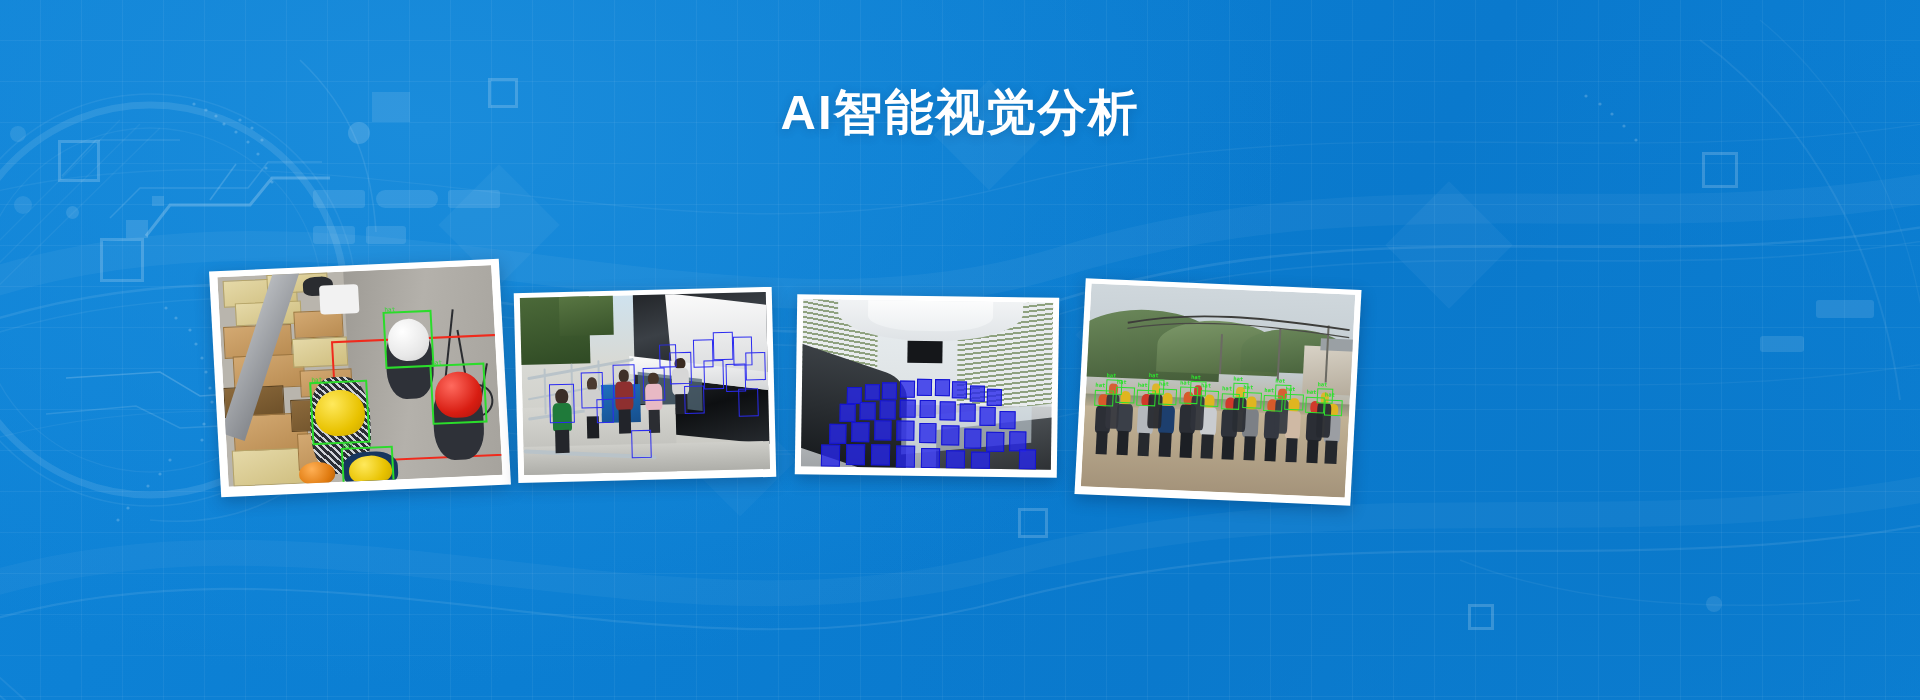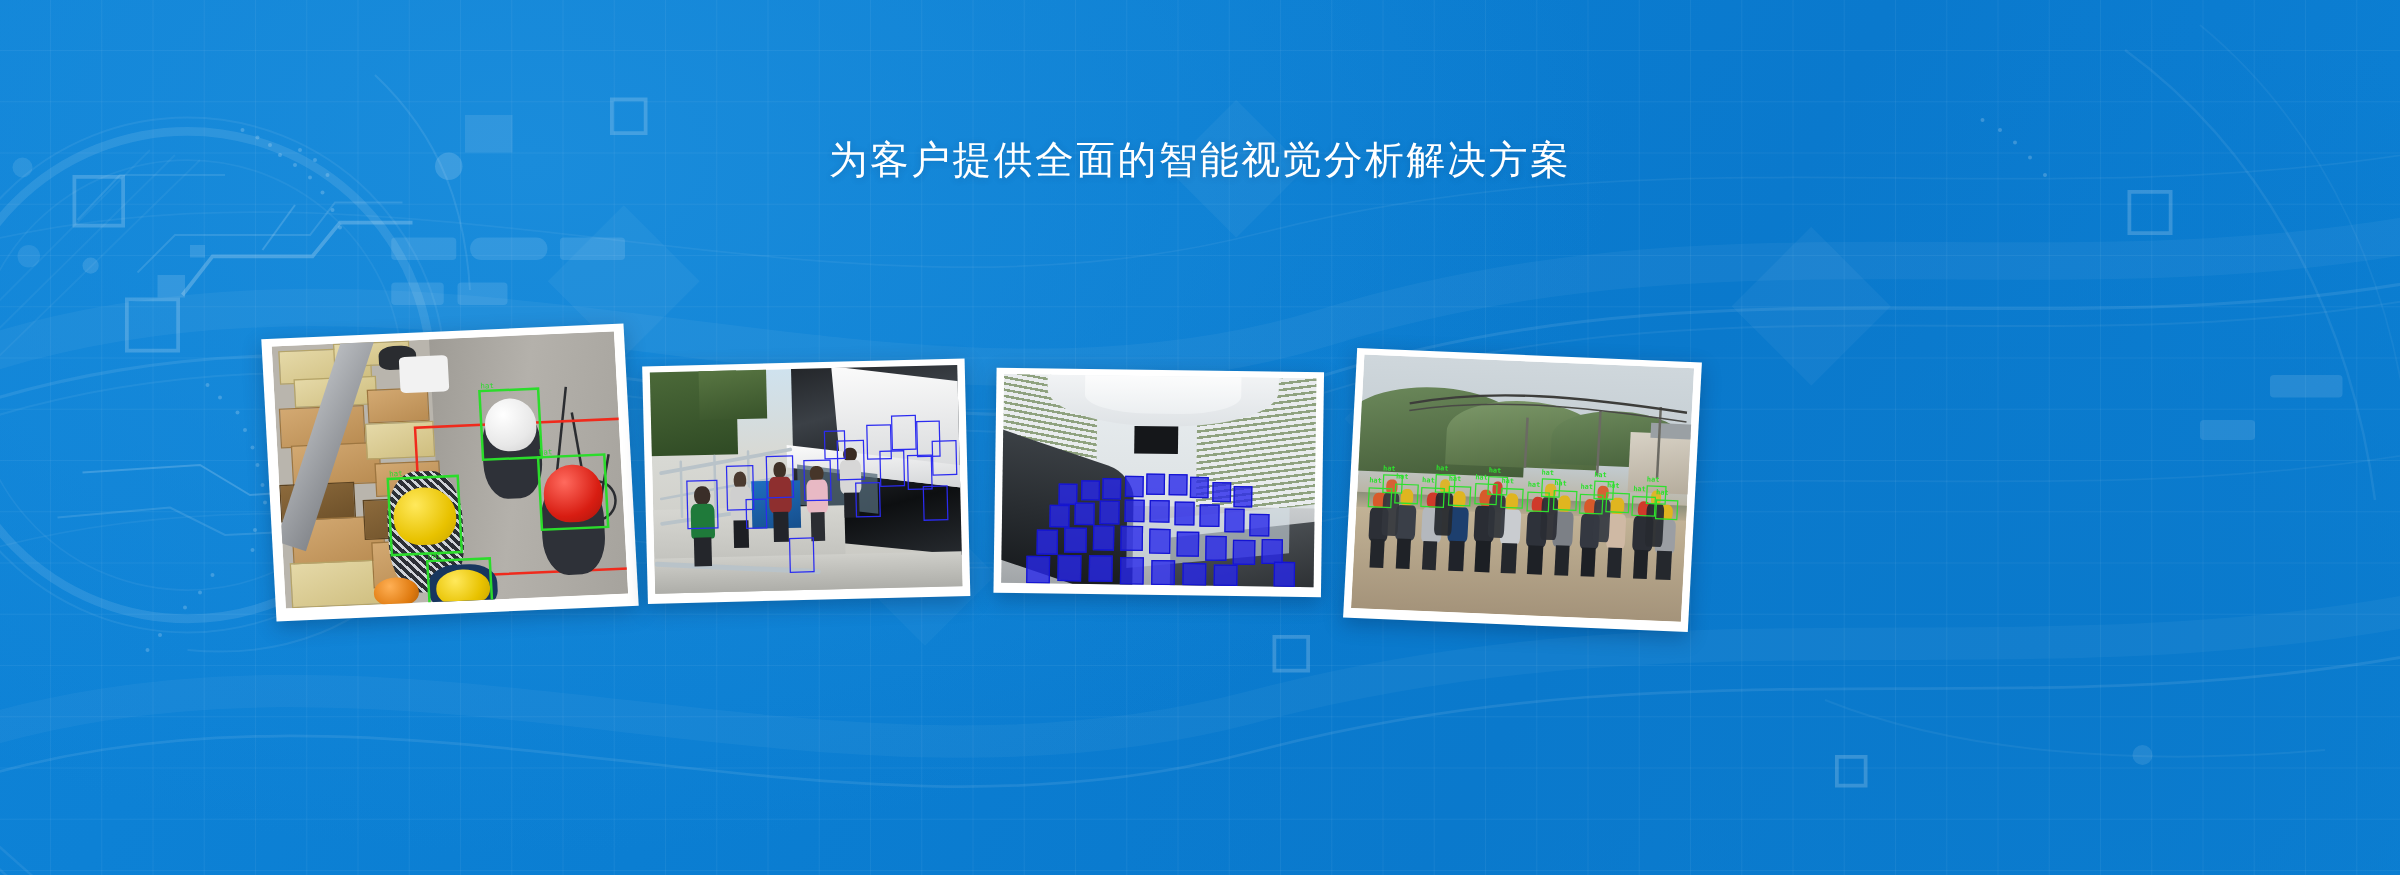--- a/index.html
+++ b/index.html
@@ -253,6 +253,7 @@
   <div class="diamond" style="left:700px;  top:420px; width:80px; height:80px; background:rgba(255,255,255,.03);"></div>
 
   <div class="copy">
+    <div class="title">AI智能视觉分析</div>
     <div class="subtitle">为客户提供全面的智能视觉分析解决方案</div>
   </div>
 

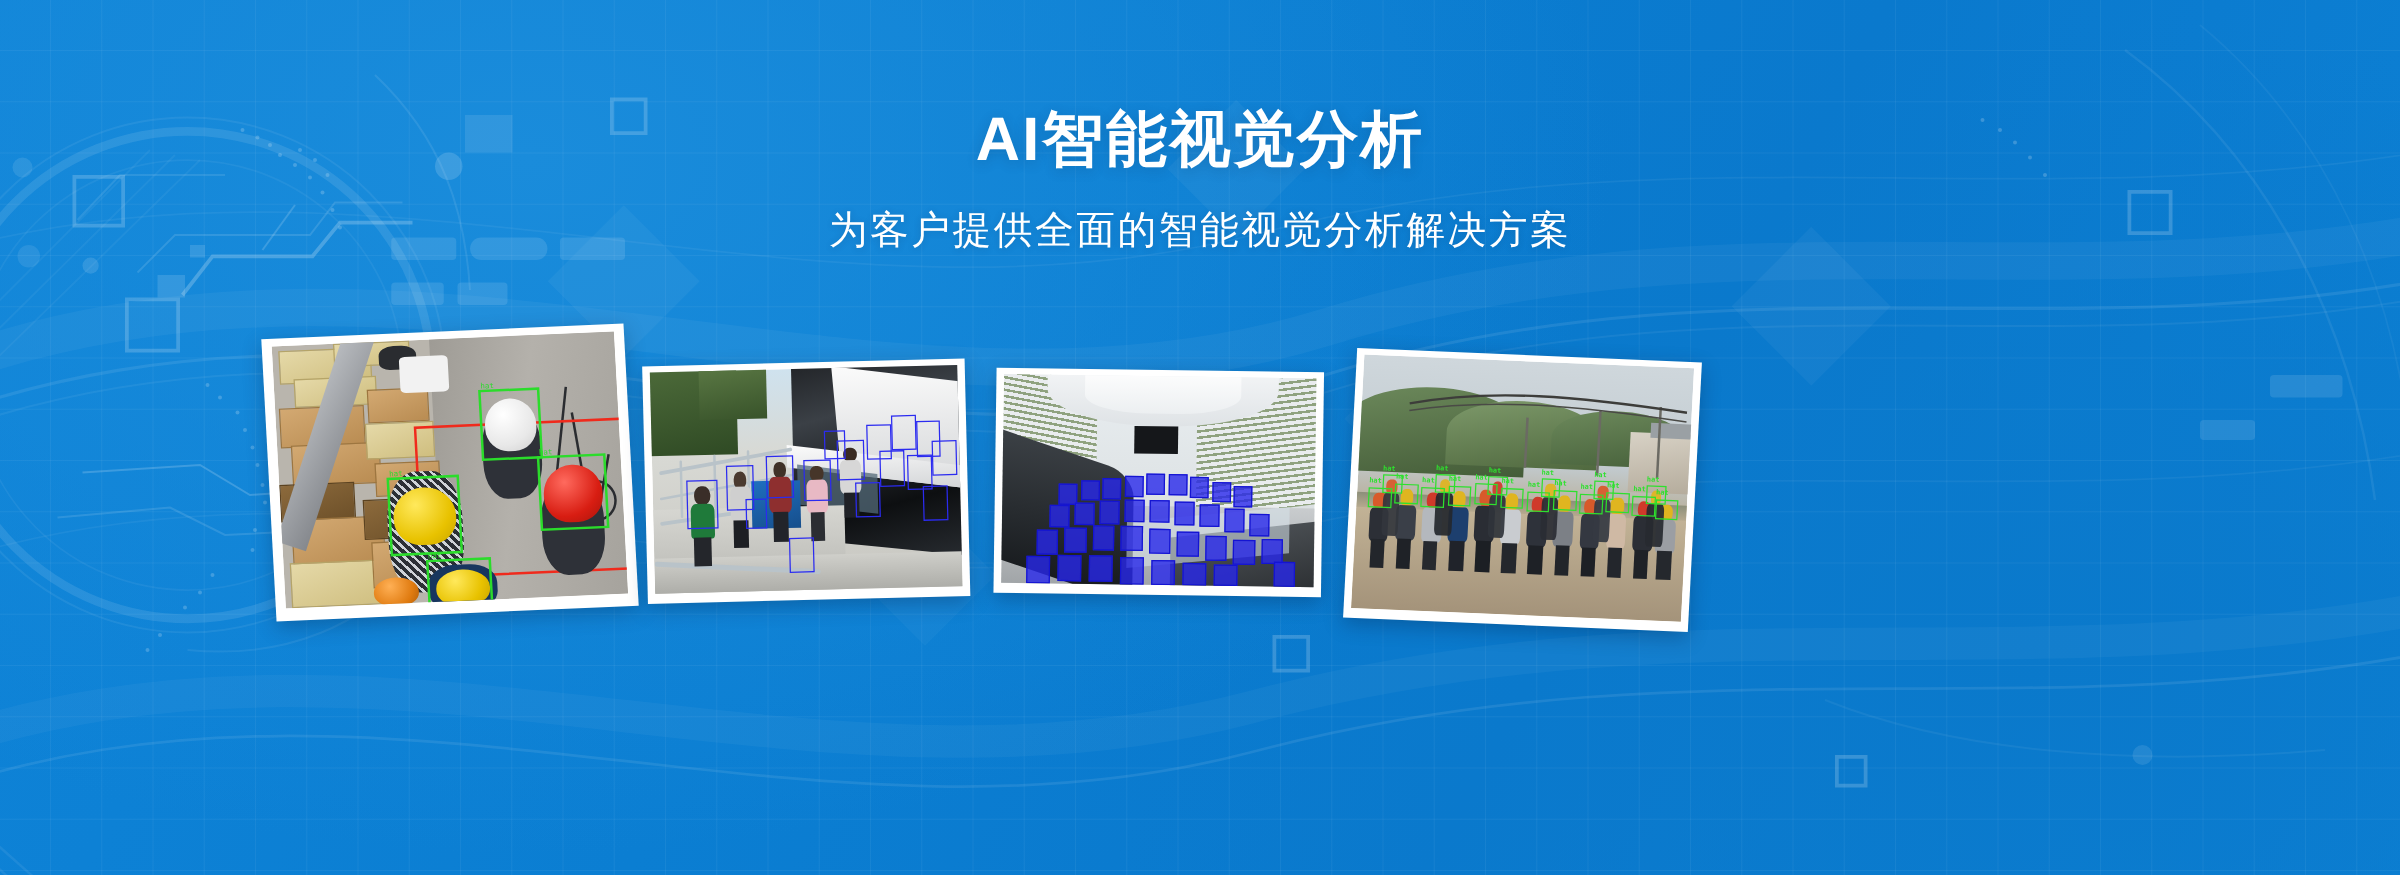--- a/index.html
+++ b/index.html
@@ -254,7 +254,6 @@
 
   <div class="copy">
     <div class="title">AI智能视觉分析</div>
-    <div class="subtitle">为客户提供全面的智能视觉分析解决方案</div>
   </div>
 
   <div class="gallery">

